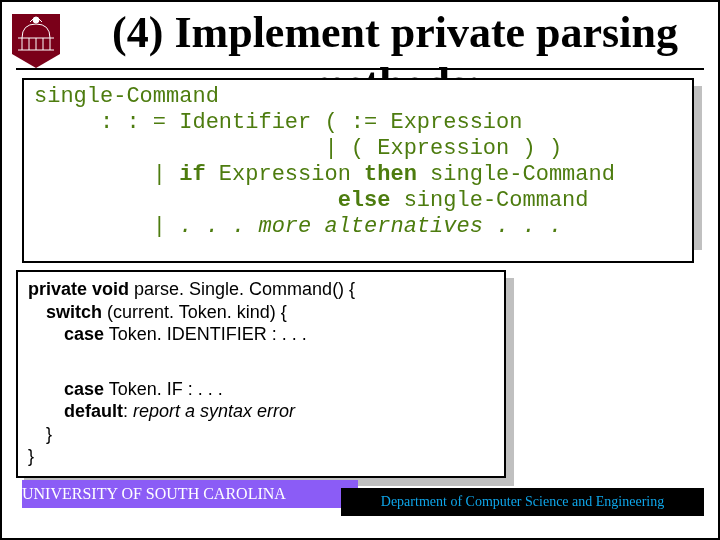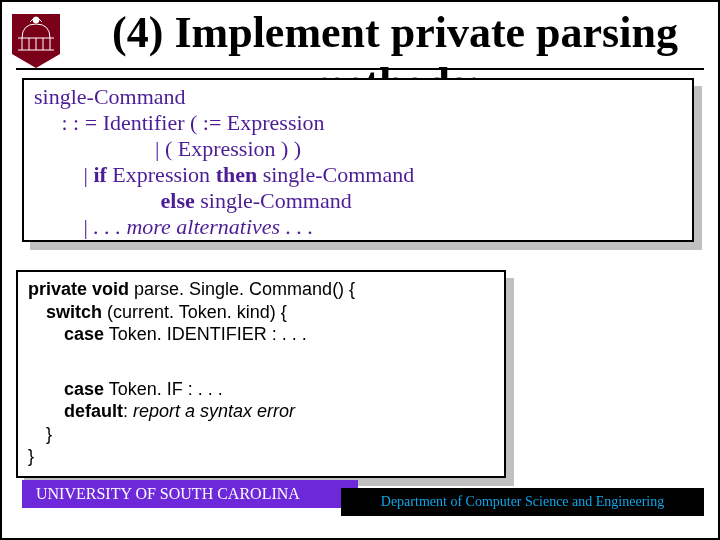--- a/index.html
+++ b/index.html
@@ -58,15 +58,15 @@
     top: 76px;
     left: 20px;
     width: 672px;
-    height: 164px;
+    height: 185px;
     background: #fff;
     border: 2px solid #000;
     padding: 4px 10px;
-    font-family: Liberation Serif, serif;
+    font-family: Liberation Mono, monospace;
     font-size: 22px;
     line-height: 1.18;
     white-space: pre;
-    color: #4c1d95;
+    color: #4d7c0f;
   }
   .kw { font-weight: bold; }
   .it { font-style: italic; }

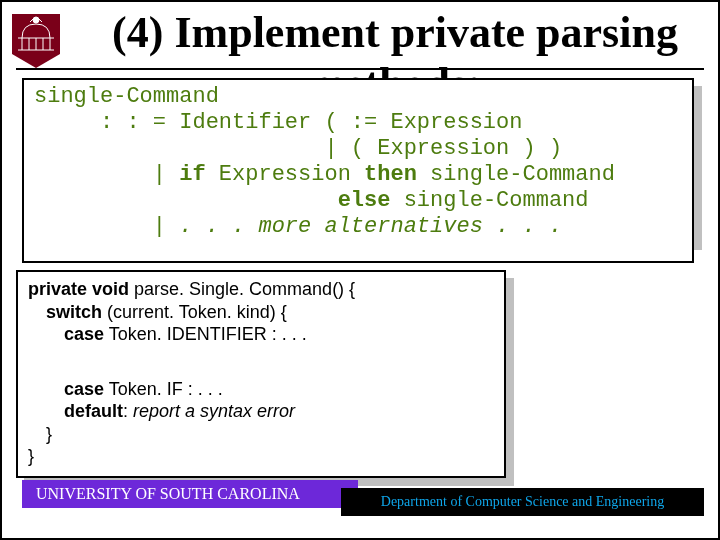--- a/index.html
+++ b/index.html
@@ -104,11 +104,10 @@
     bottom: 30px;
     width: 336px;
     height: 28px;
-    background: #6d28d9;
+    background: #8b5cf6;
     color: #fff;
     font-size: 16px;
     line-height: 28px;
-    padding-left: 14px;
     font-family: "Times New Roman", serif;
   }
   .footer-right {

